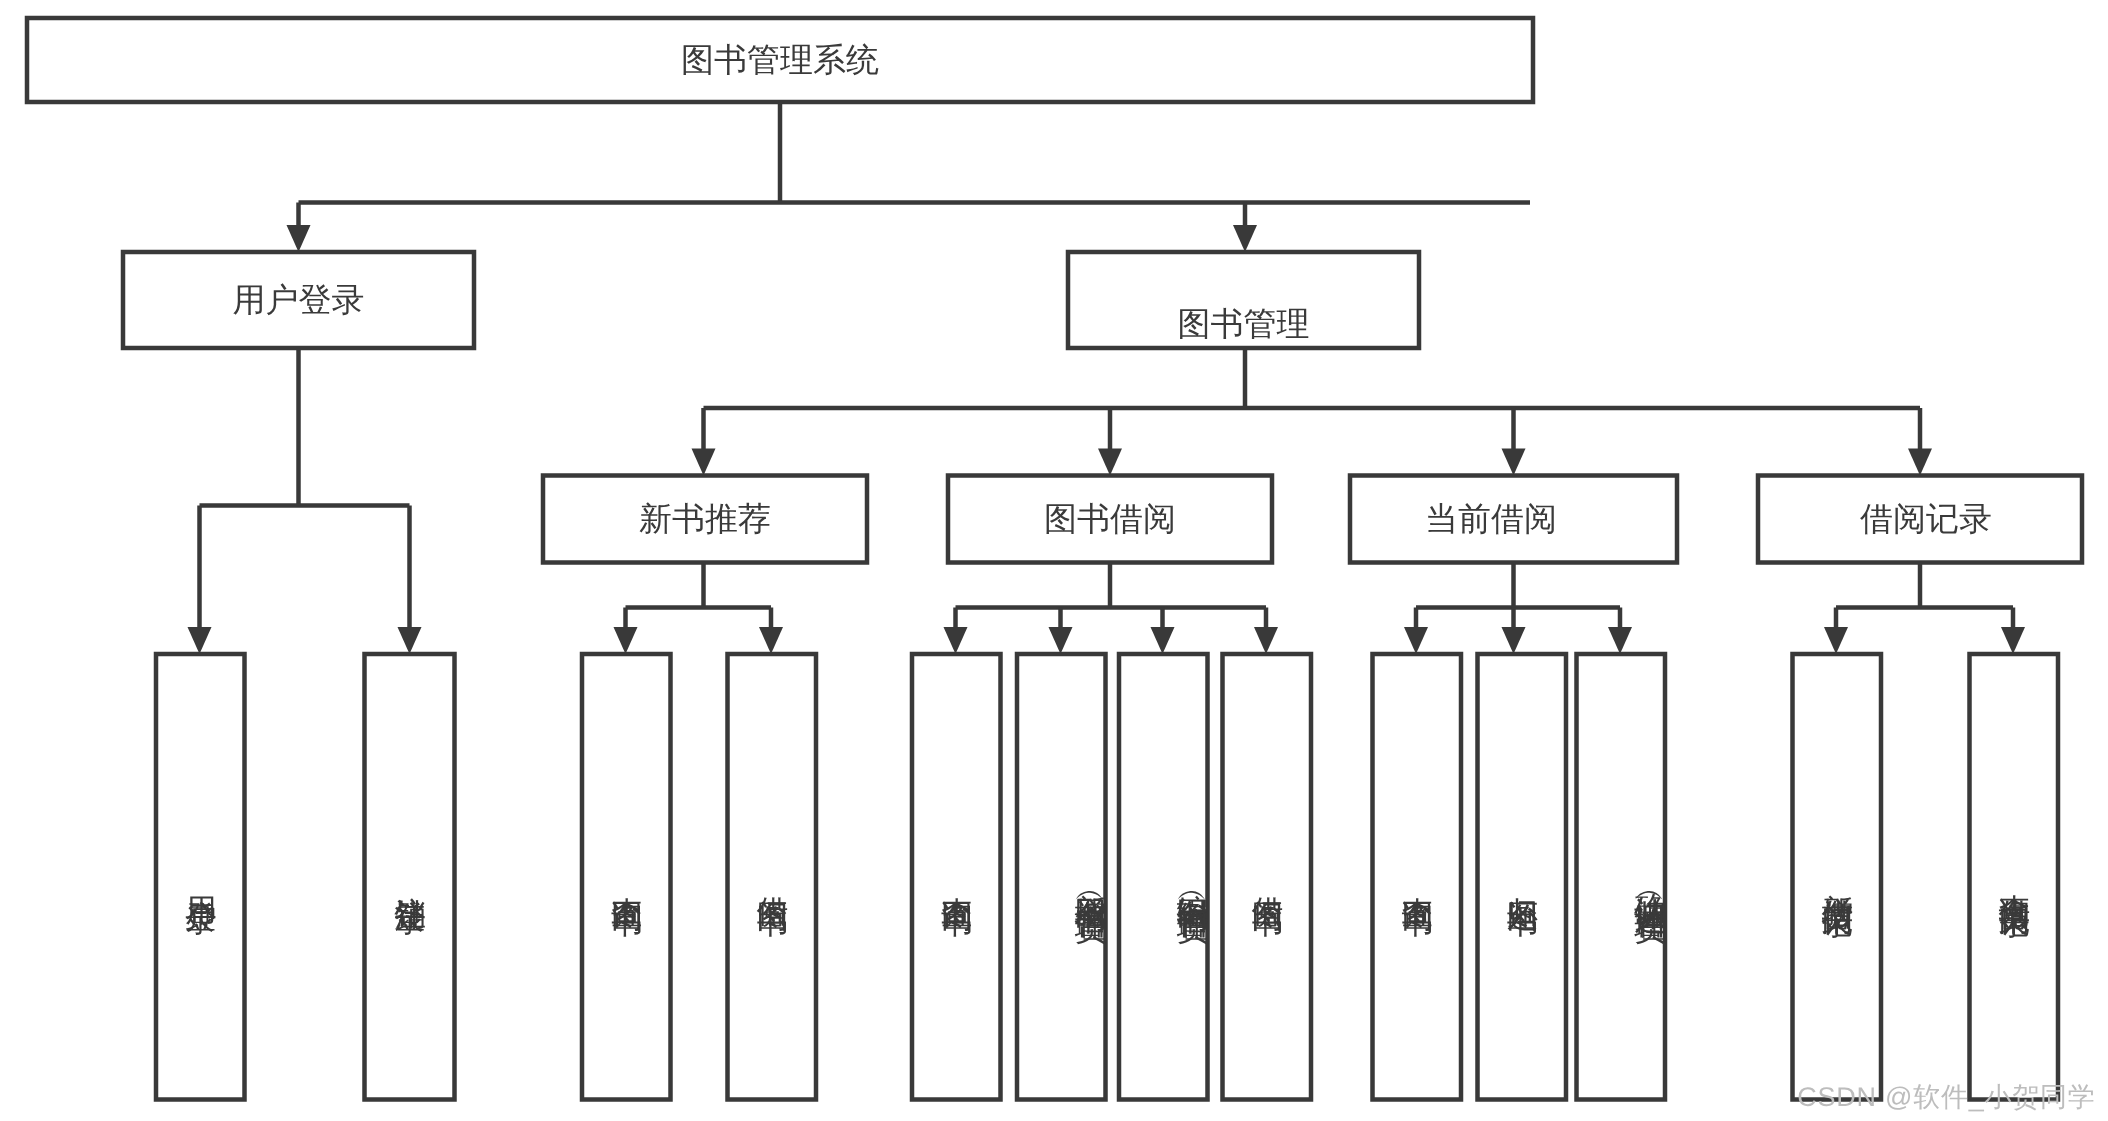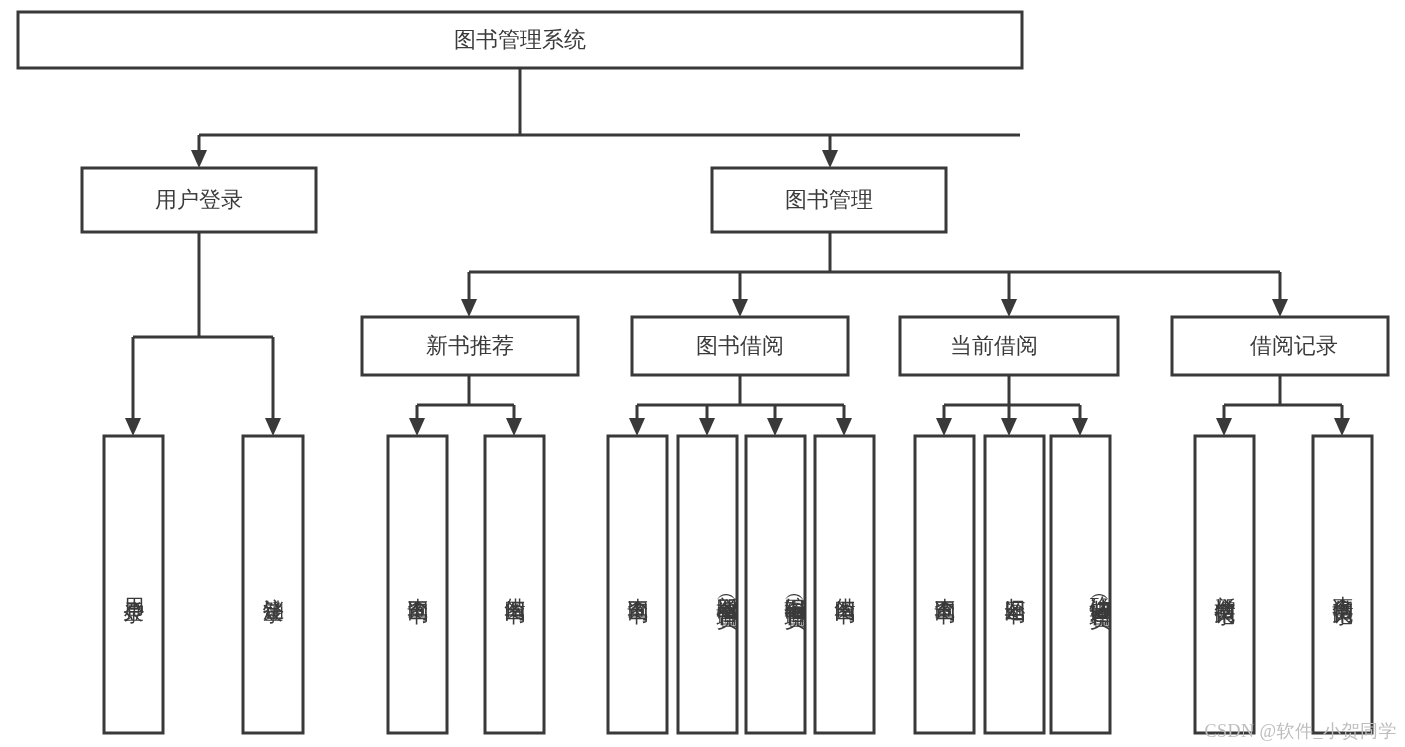--- a/index.html
+++ b/index.html
@@ -193,7 +193,7 @@
   <div class="hlabel" style="left:18px; top:12px; width:1004px; height:56px;">图书管理系统</div>
 
   <div class="hlabel" style="left:82px; top:168px; width:234px; height:64px;">用户登录</div>
-  <div class="hlabel" style="left:712px; top:168px; width:234px; height:64px;">图书管理</div>
+  <div class="hlabel" style="left:712px; top:184px; width:234px; height:64px;">图书管理</div>
 
   <div class="hlabel" style="left:362px; top:317px; width:216px; height:58px;text-align:center;">新书推荐</div>
   <div class="hlabel" style="left:632px; top:317px; width:216px; height:58px;font-family:Liberation Mono, monospace;">图书借阅</div>

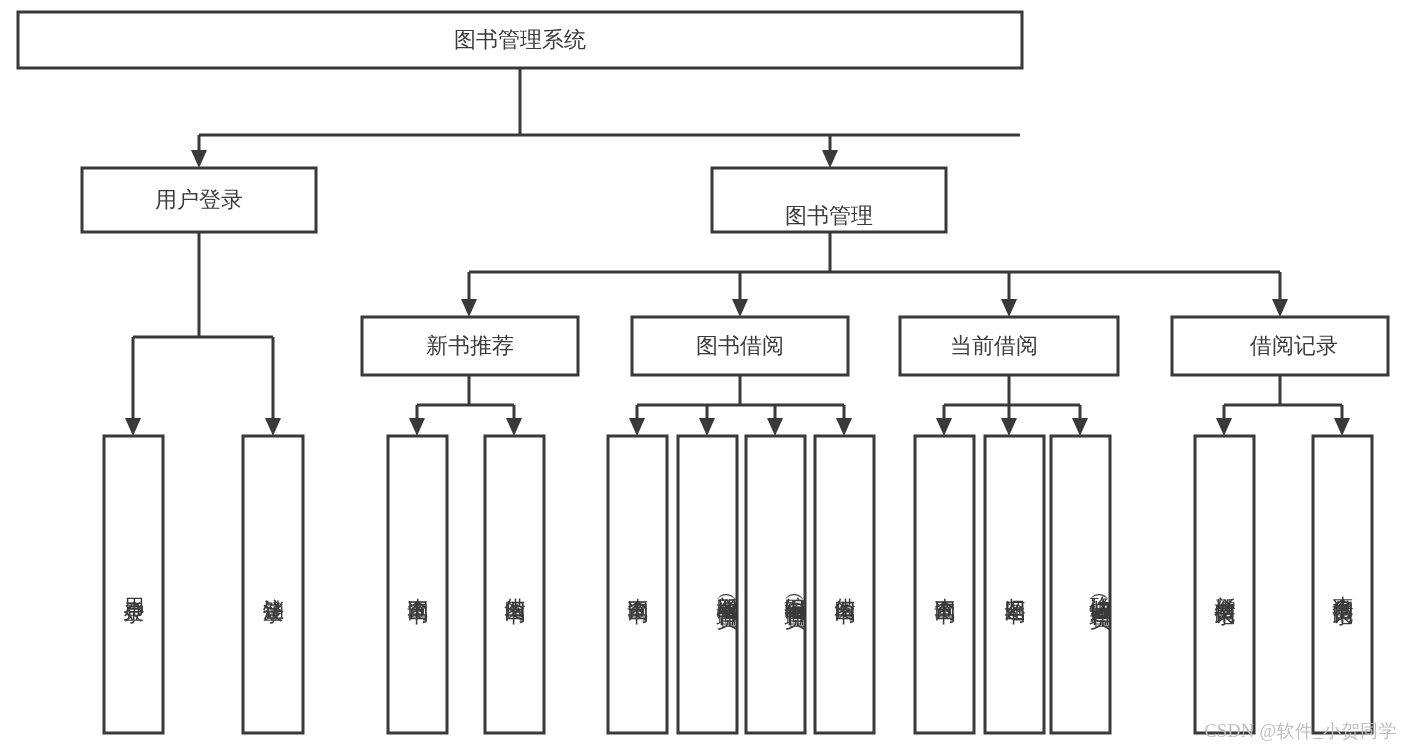--- a/index.html
+++ b/index.html
@@ -198,7 +198,7 @@
   <div class="hlabel" style="left:362px; top:317px; width:216px; height:58px;text-align:center;">新书推荐</div>
   <div class="hlabel" style="left:632px; top:317px; width:216px; height:58px;font-family:Liberation Mono, monospace;">图书借阅</div>
   <div class="hlabel" style="left:900px; top:317px; width:188px; height:58px;">当前借阅</div>
-  <div class="hlabel" style="left:1172px; top:317px; width:224px; height:58px;padding-left:10px;">借阅记录</div>
+  <div class="hlabel" style="left:1172px; top:317px; width:224px; height:58px;">借阅记录</div>
 
   <div class="vlabel" style="left:104px; top:436px; width:59px; height:297px;">用户登录</div>
   <div class="vlabel" style="left:243px; top:436px; width:60px; height:297px;">注销登录</div>

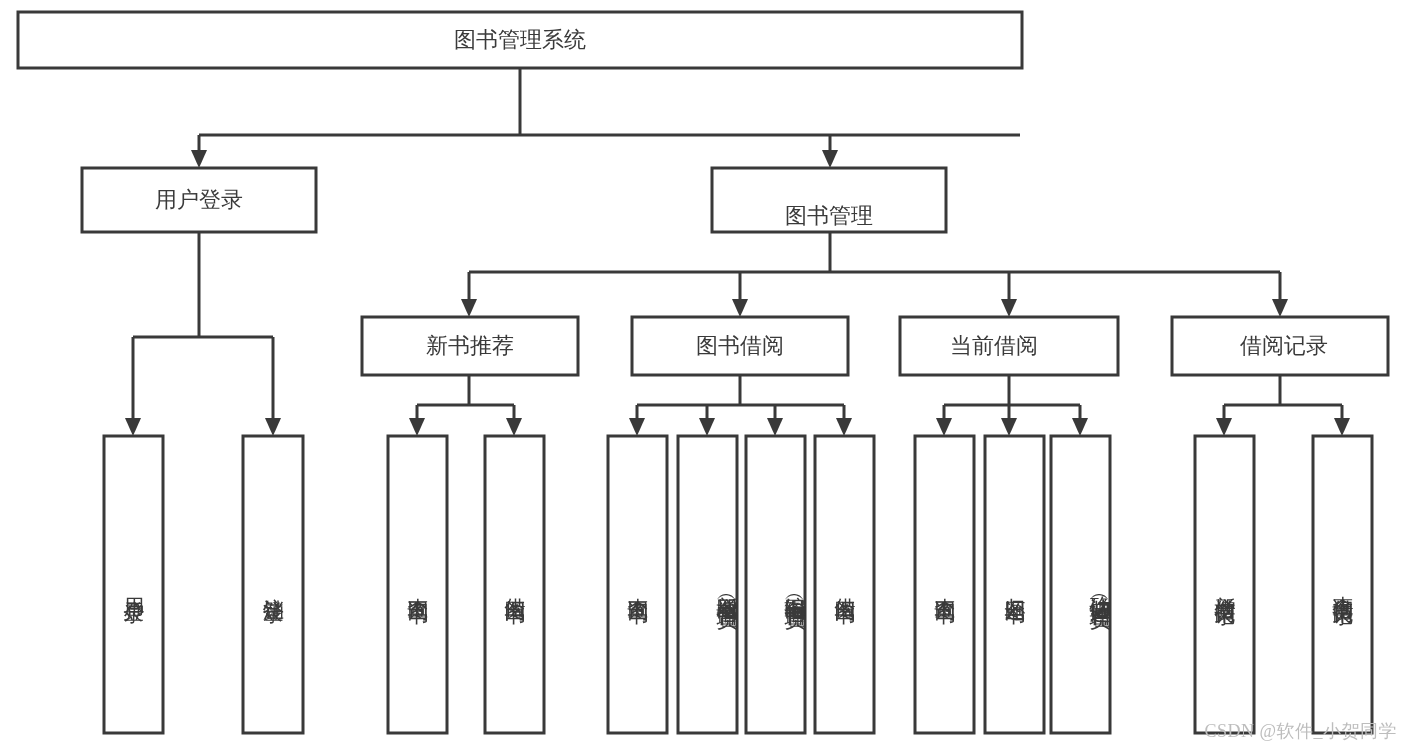--- a/index.html
+++ b/index.html
@@ -73,7 +73,7 @@
     position: absolute;
     right: 8px;
     bottom: 4px;
-    font-family: Liberation Serif, serif;
+    font-family: Liberation Sans, sans-serif;
     font-size: 18px;
     color: #bdbdbd;
     letter-spacing: 0.5px;

